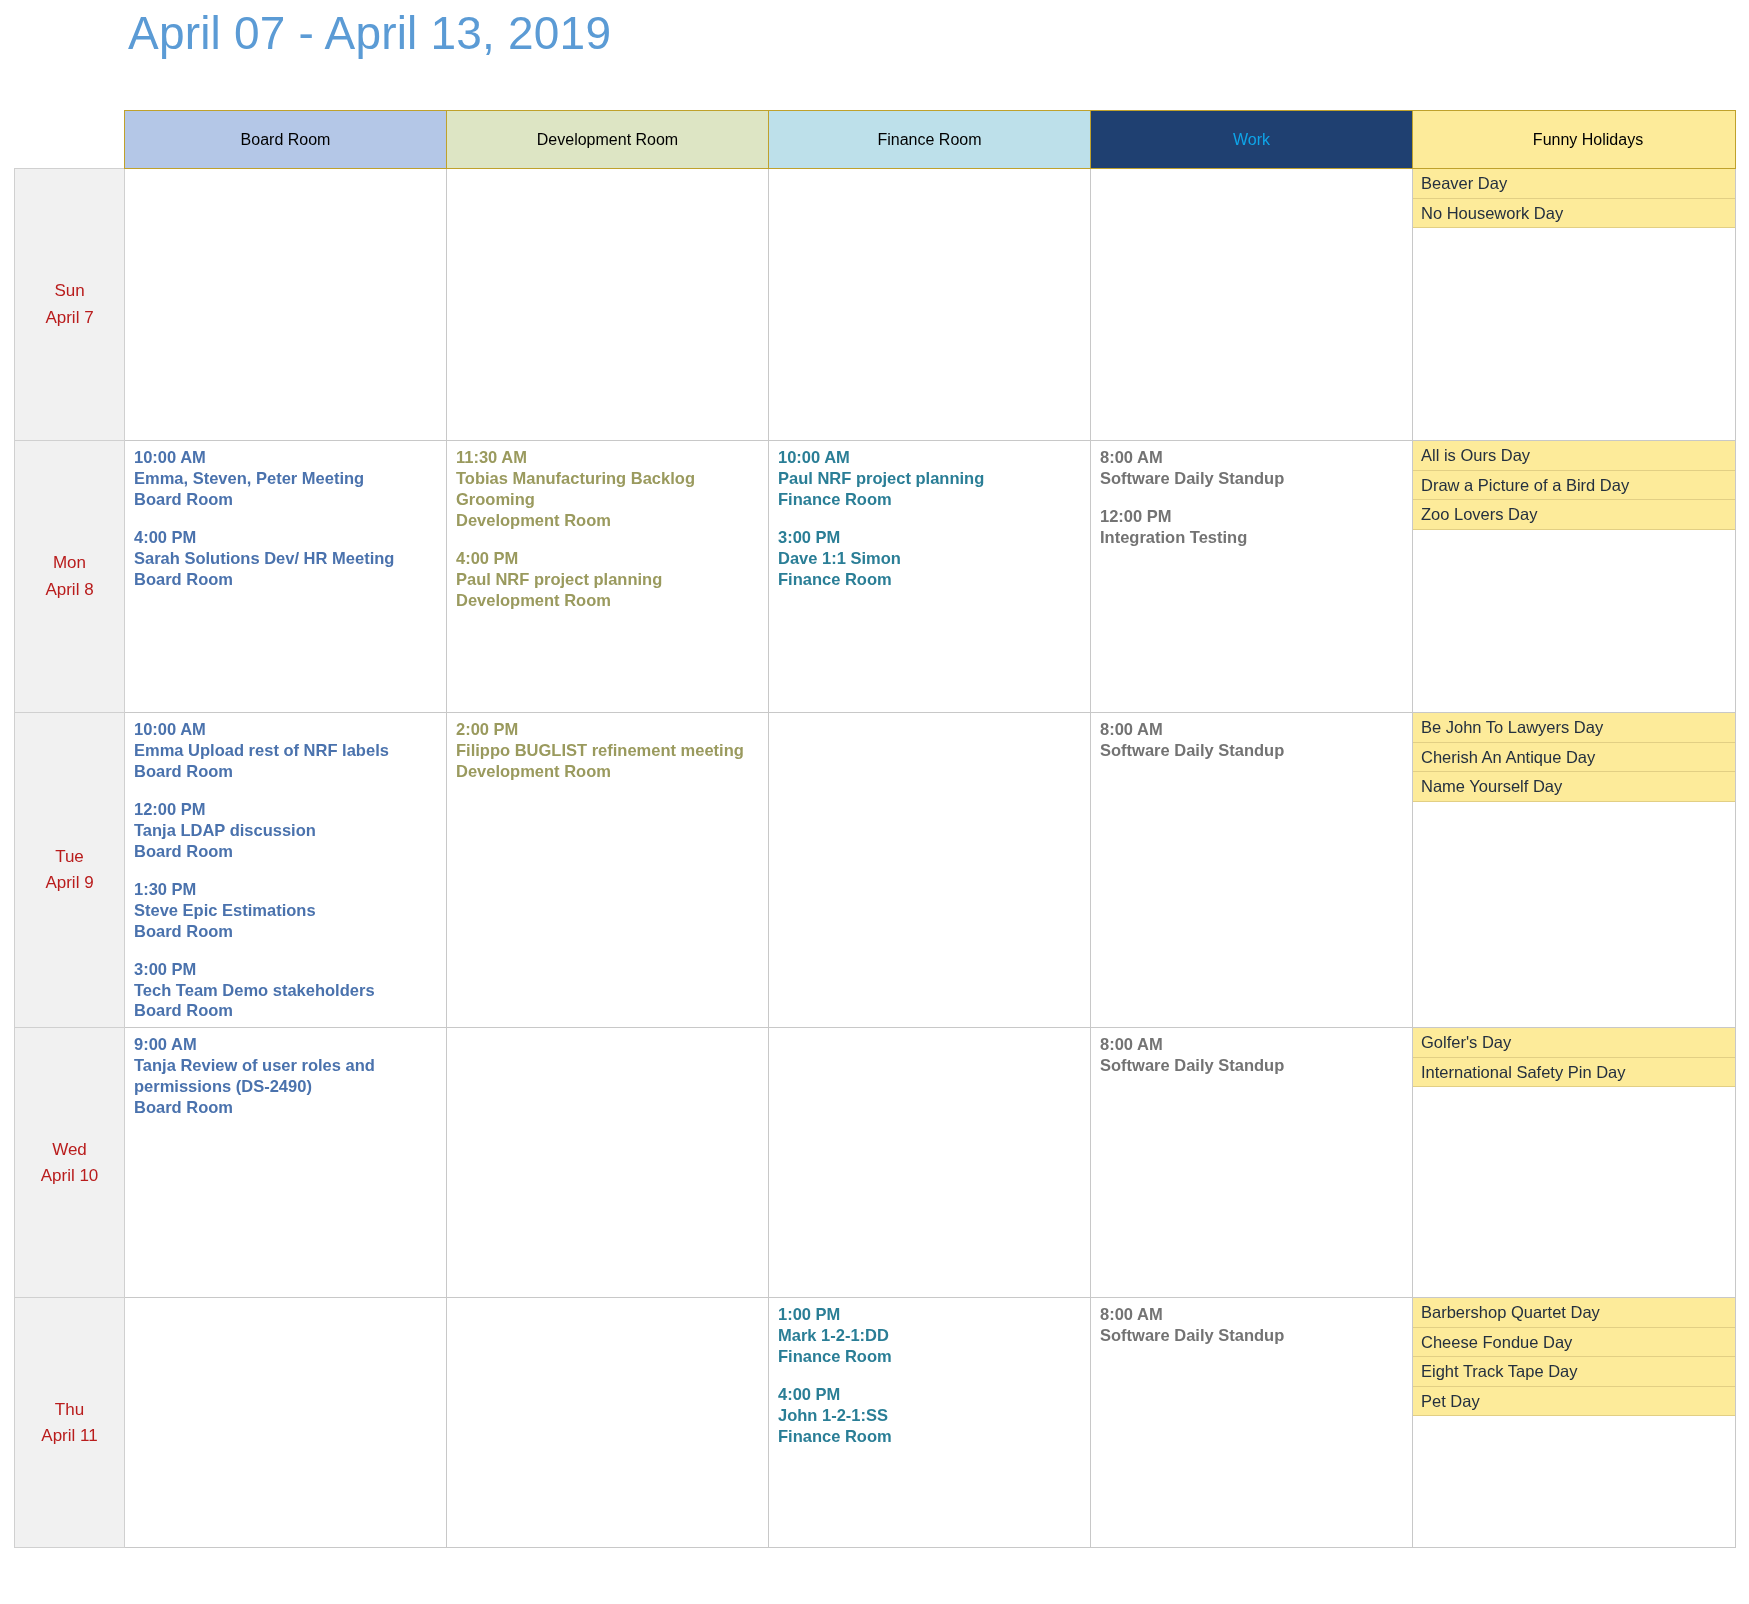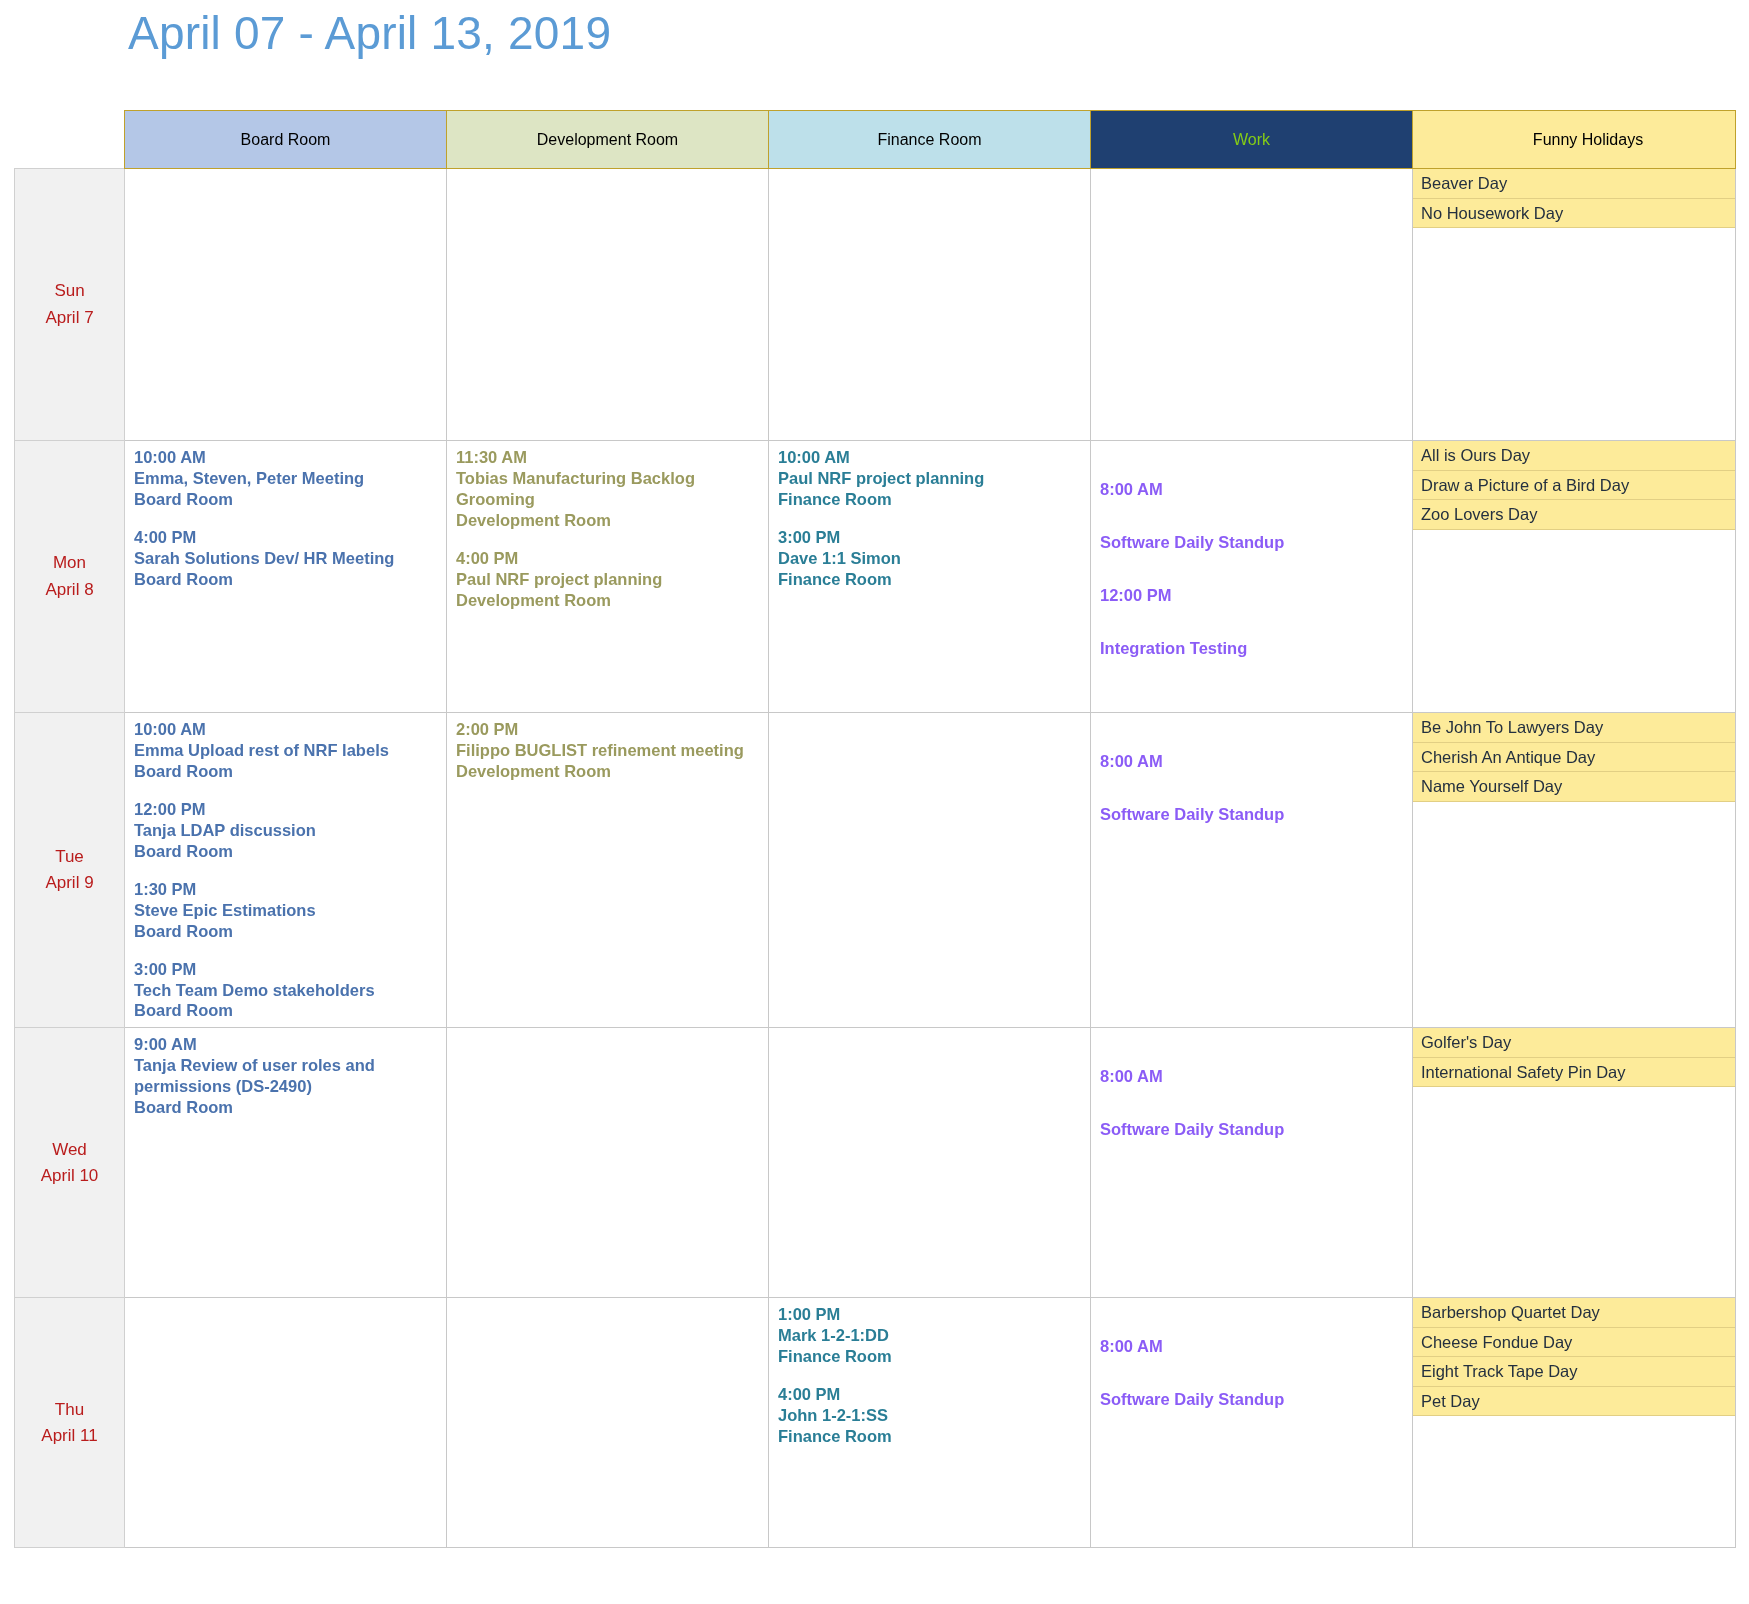--- a/index.html
+++ b/index.html
@@ -56,7 +56,7 @@
   .hdr th.board { background: #b4c7e7; }
   .hdr th.dev   { background: #dde5c4; }
   .hdr th.fin   { background: #bde0ea; }
-  .hdr th.work  { background: #1f4071; color: #84cc16; }
+  .hdr th.work  { background: #1f4071; color: #0ea5e9; }
   .hdr th.hol   { background: #fdeb9a; padding-left: 28px; }
 
   

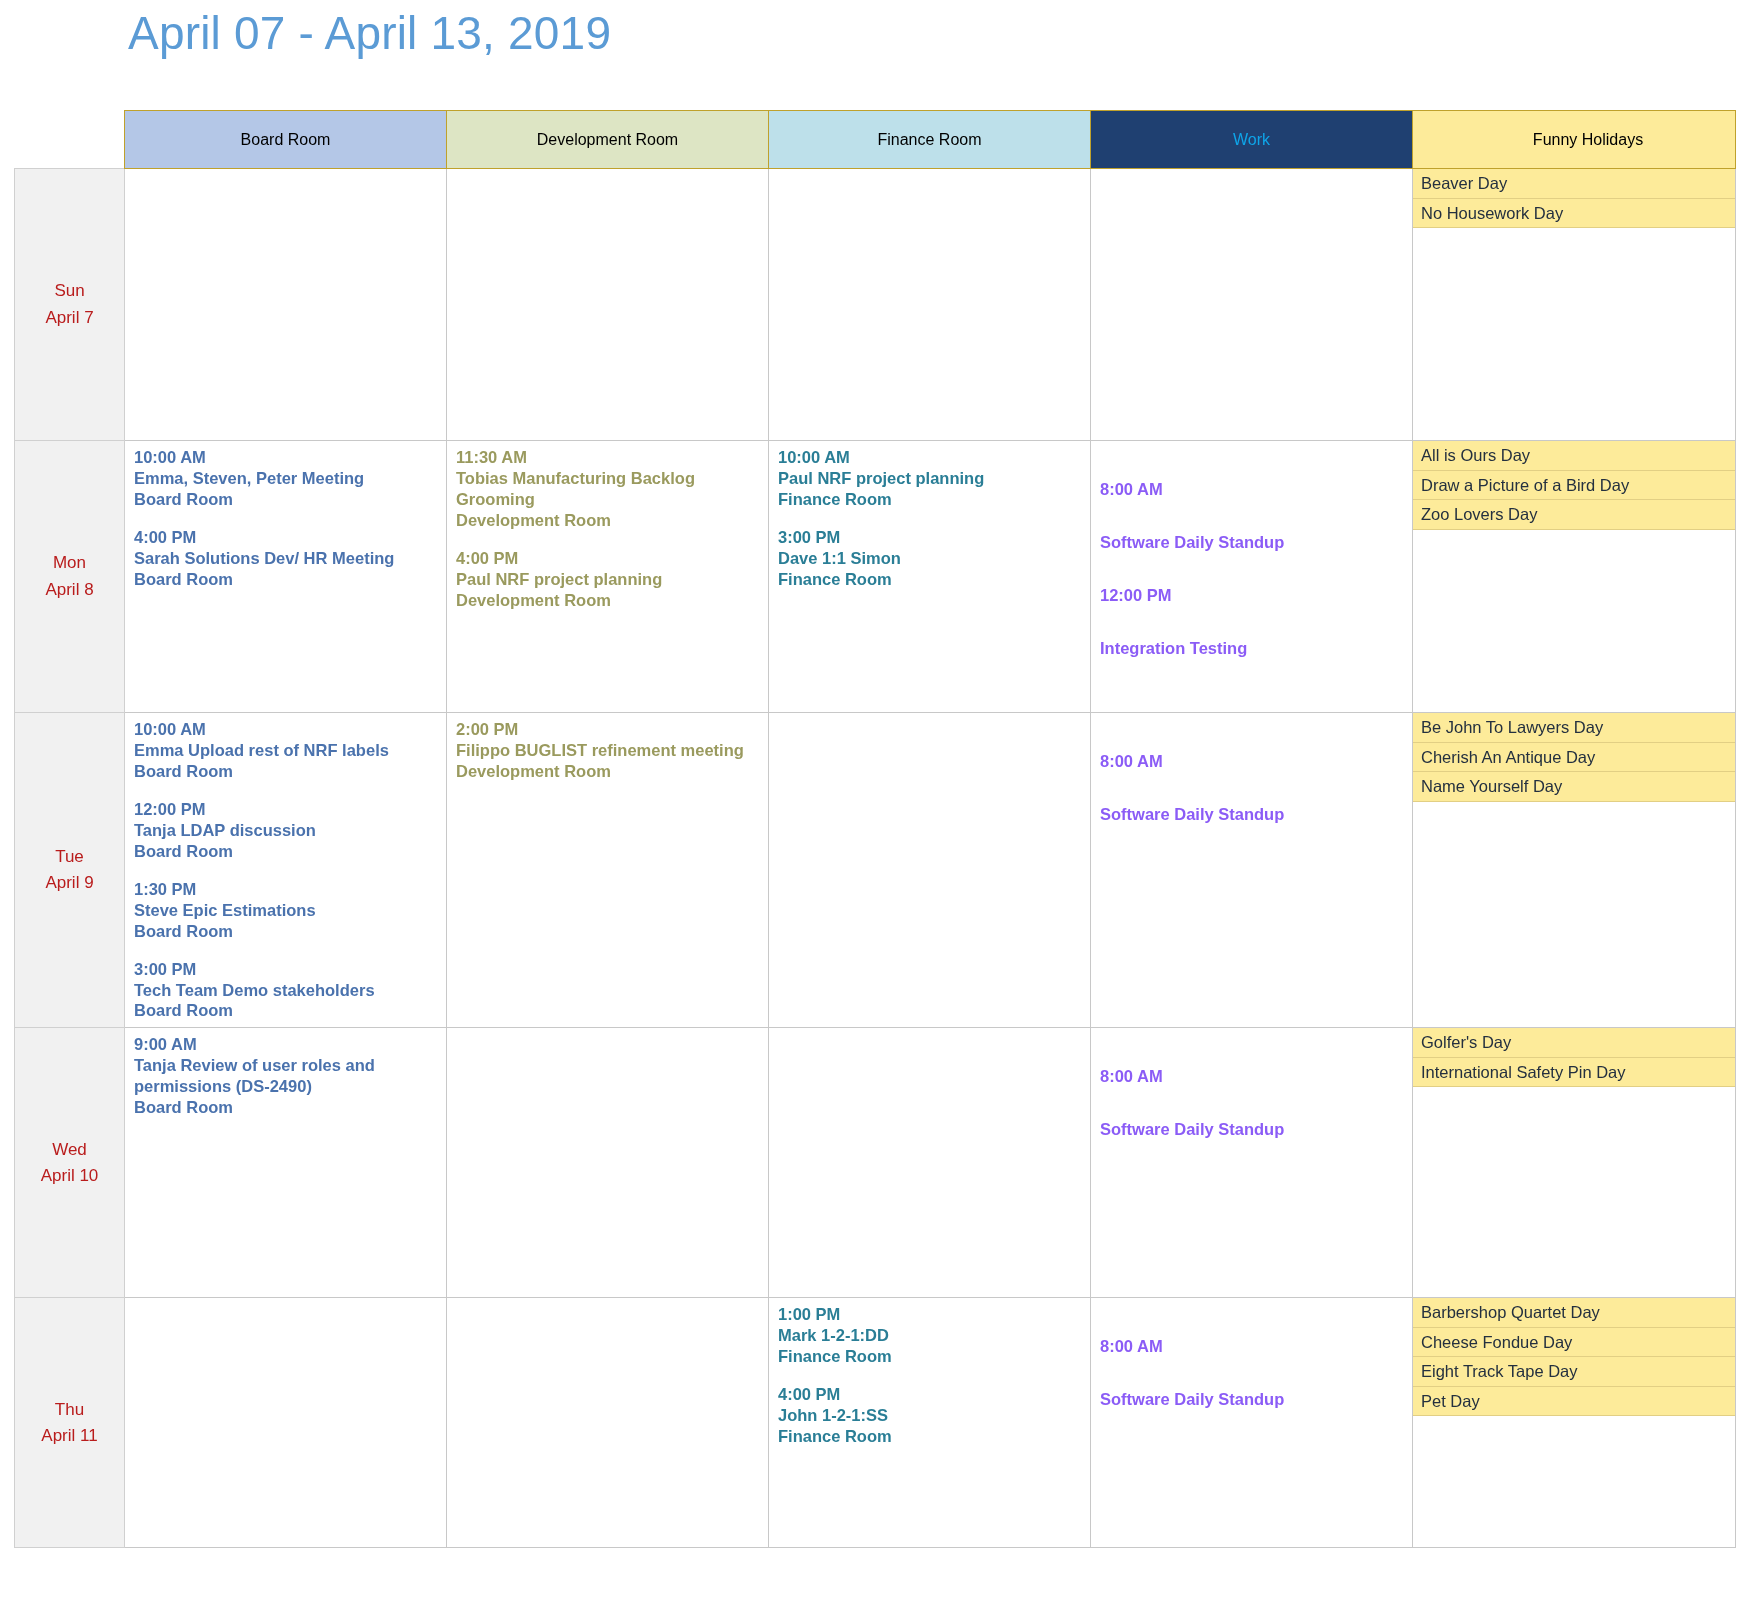--- a/index.html
+++ b/index.html
@@ -107,7 +107,7 @@
   .cal-board .t, .cal-board .ln { color: #4a72ad; }
   .cal-dev   .t, .cal-dev   .ln { color: #9a9a5e; }
   .cal-fin   .t, .cal-fin   .ln { color: #2a7e96; }
-  .cal-work  .t, .cal-work  .ln { color: #8b5cf6; margin-top: 32px; }
+  .cal-work  .t, .cal-work  .ln { color: #737373; }
 
   
   .hol-list { display: block; }

